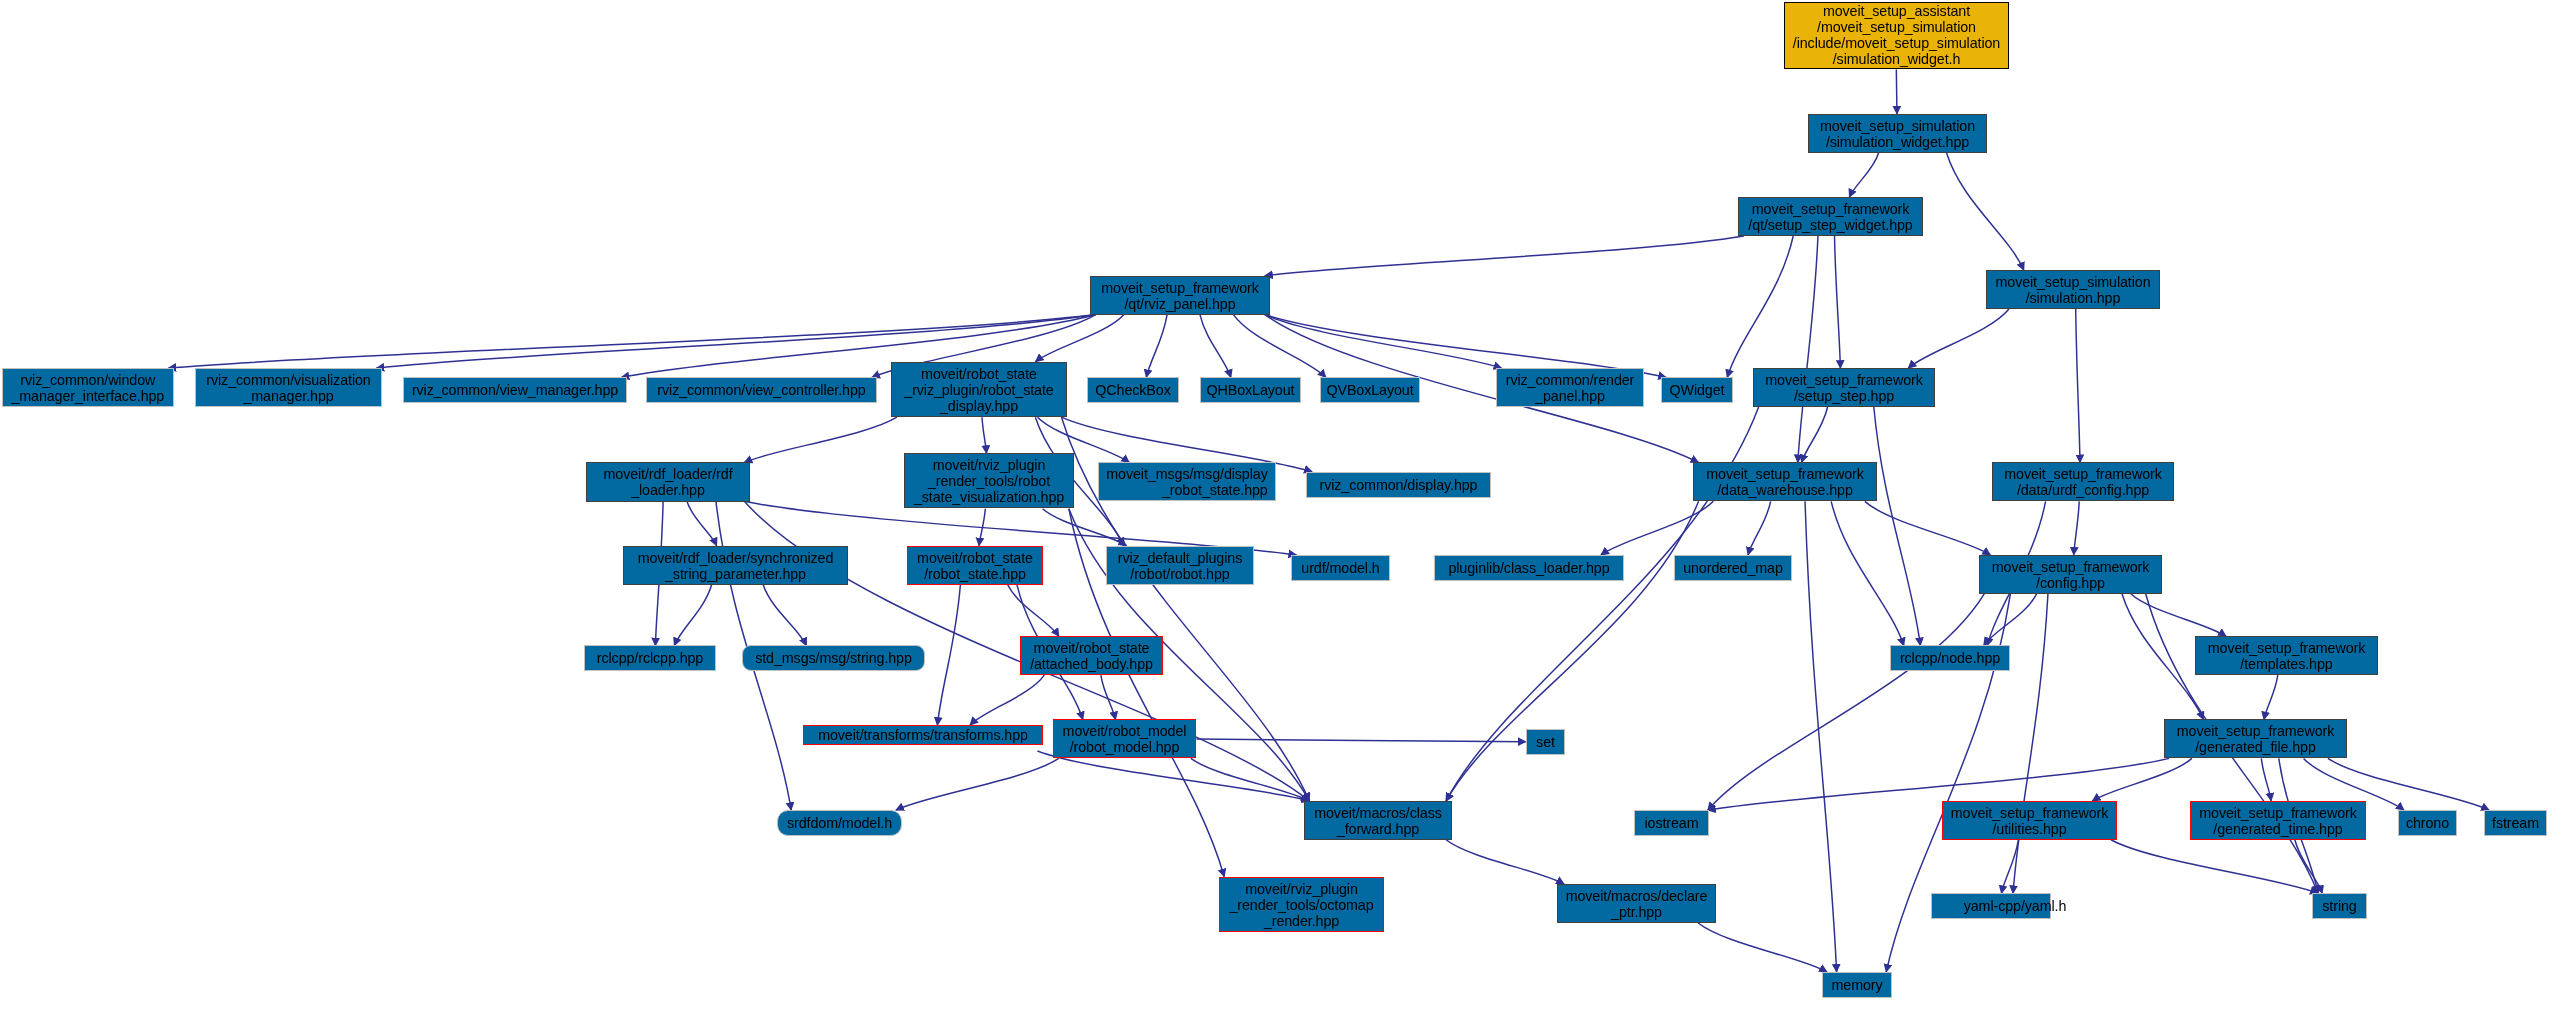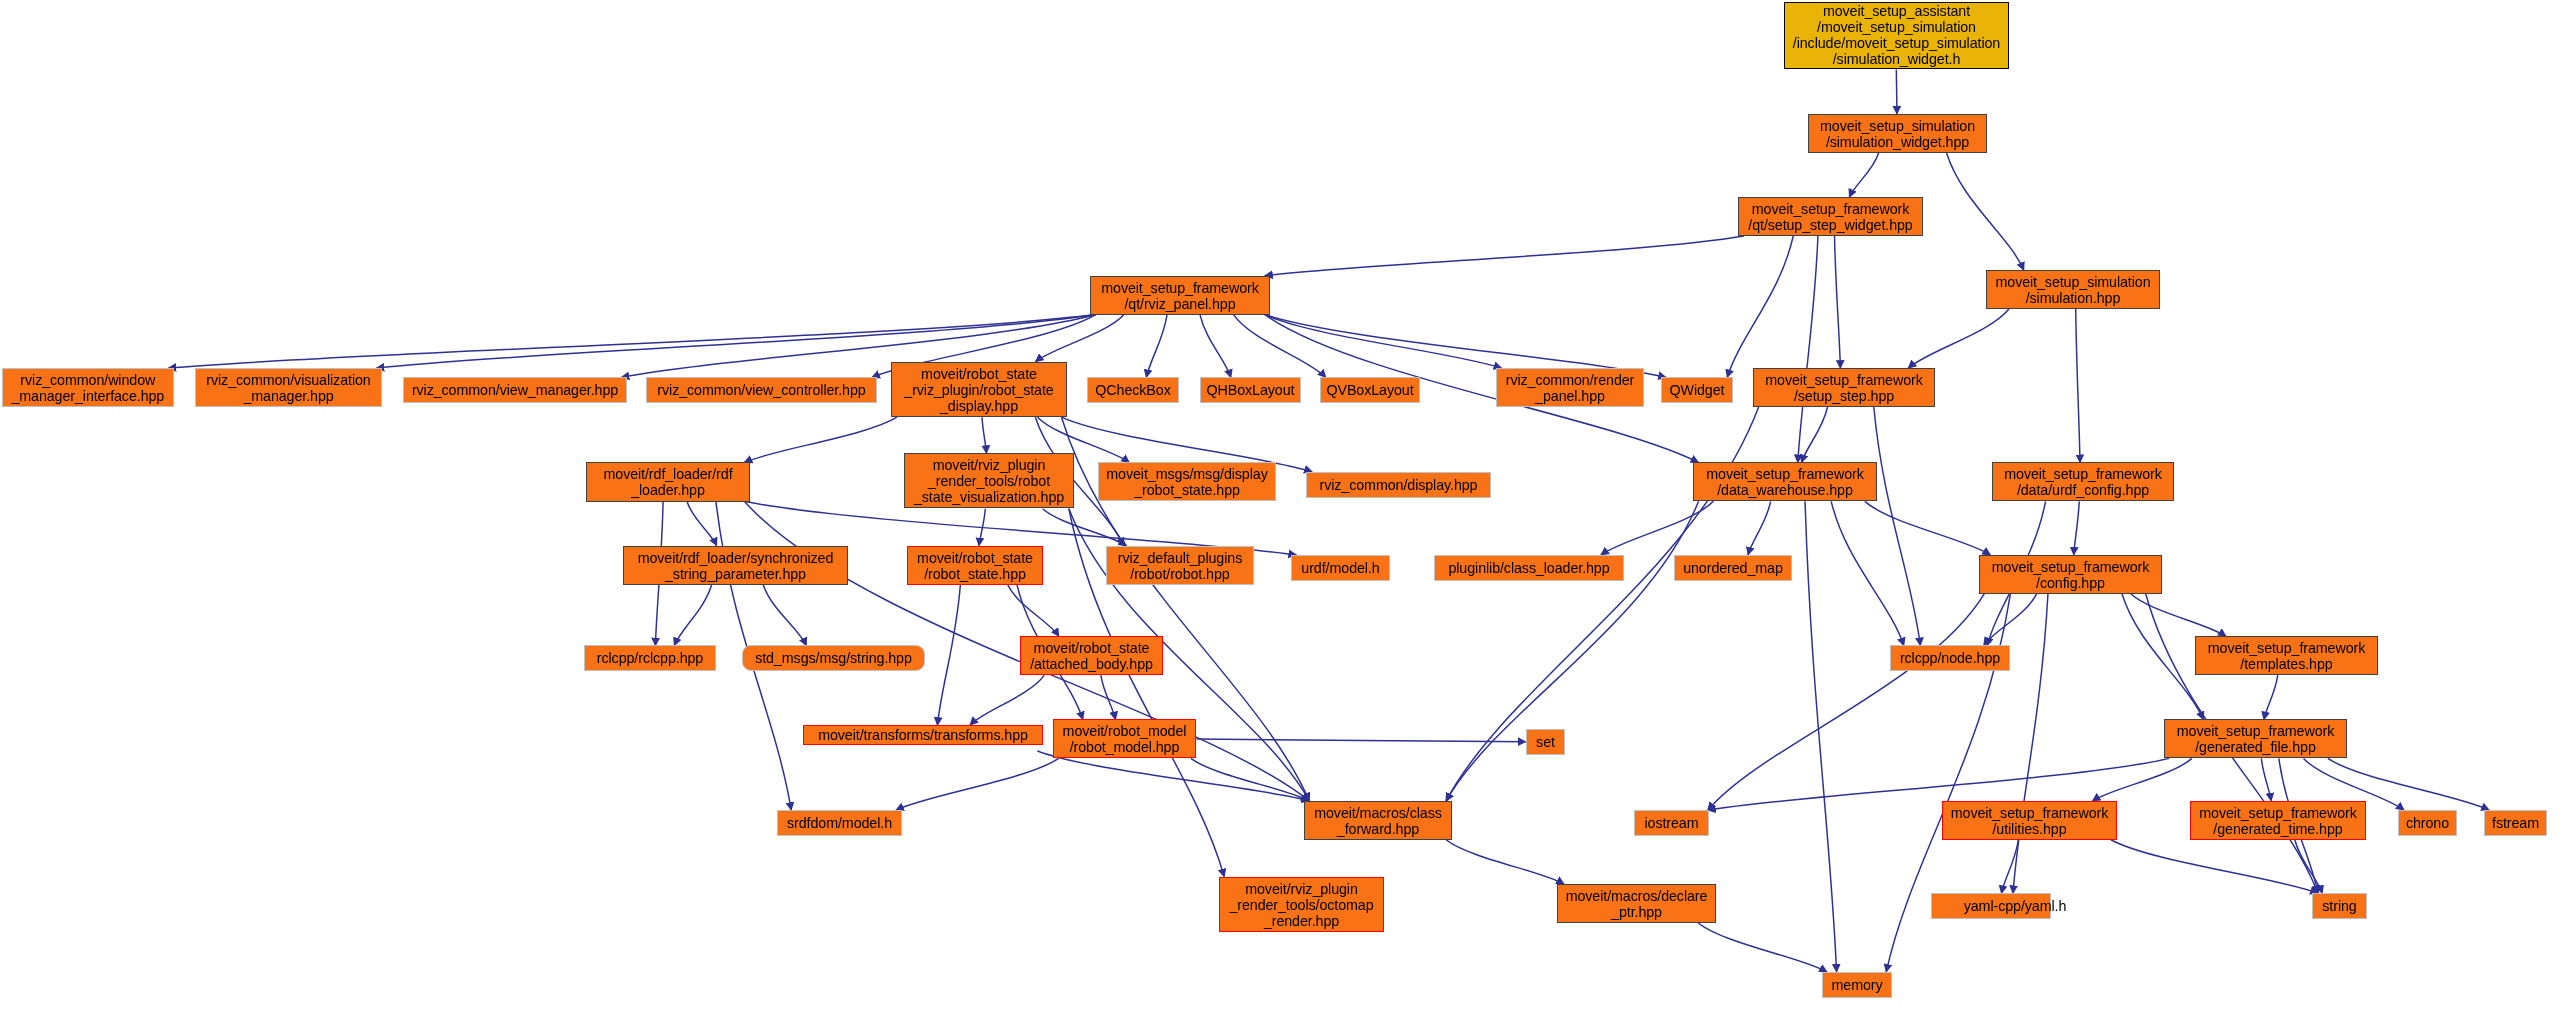--- a/index.html
+++ b/index.html
@@ -31,7 +31,7 @@
     align-items: center;
     justify-content: center;
     text-align: center;
-    background: #f97316;
+    background: #0369a1;
     border: 0.9px solid #c0c0c0;
     color: #000000;
     font-size: 14.3px;

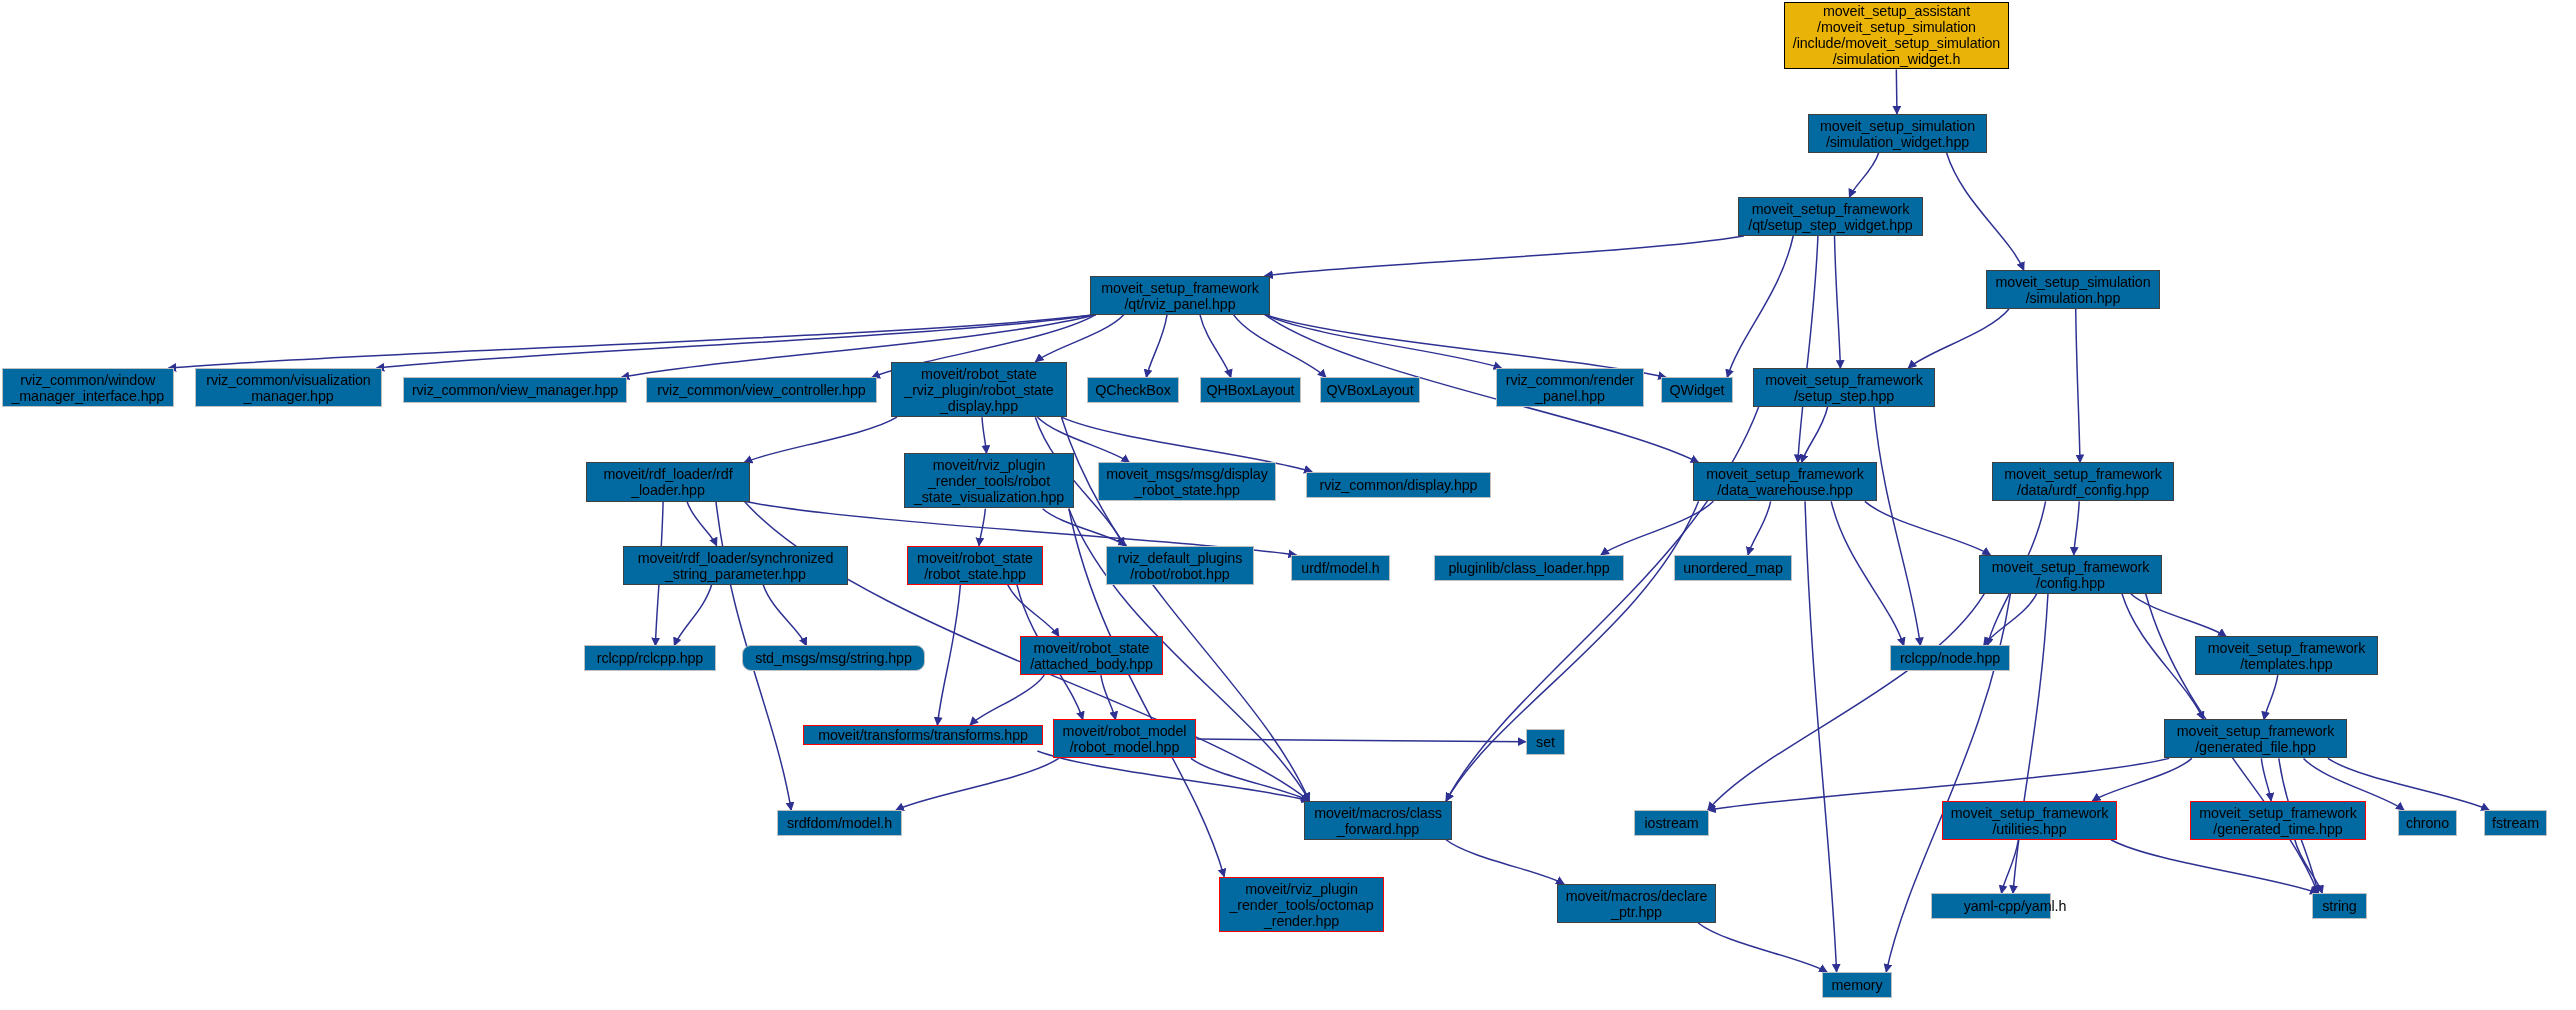--- a/index.html
+++ b/index.html
@@ -175,7 +175,7 @@
       <div class="node strong" style="left: 904px; top: 453px; width: 170px; height: 55px;">moveit/rviz_plugin
 _render_tools/robot
 _state_visualization.hpp</div>
-      <div class="node " style="left: 1098px; top: 462px; width: 178px; height: 39px;">moveit_msgs/msg/display
+      <div class="node " style="left: 1098px; top: 462px; width: 178px; height: 39px; text-align: right;">moveit_msgs/msg/display
 _robot_state.hpp</div>
       <div class="node " style="left: 1306px; top: 472px; width: 185px; height: 26px;">rviz_common/display.hpp</div>
       <div class="node strong" style="left: 1693px; top: 462px; width: 184px; height: 39px;">moveit_setup_framework

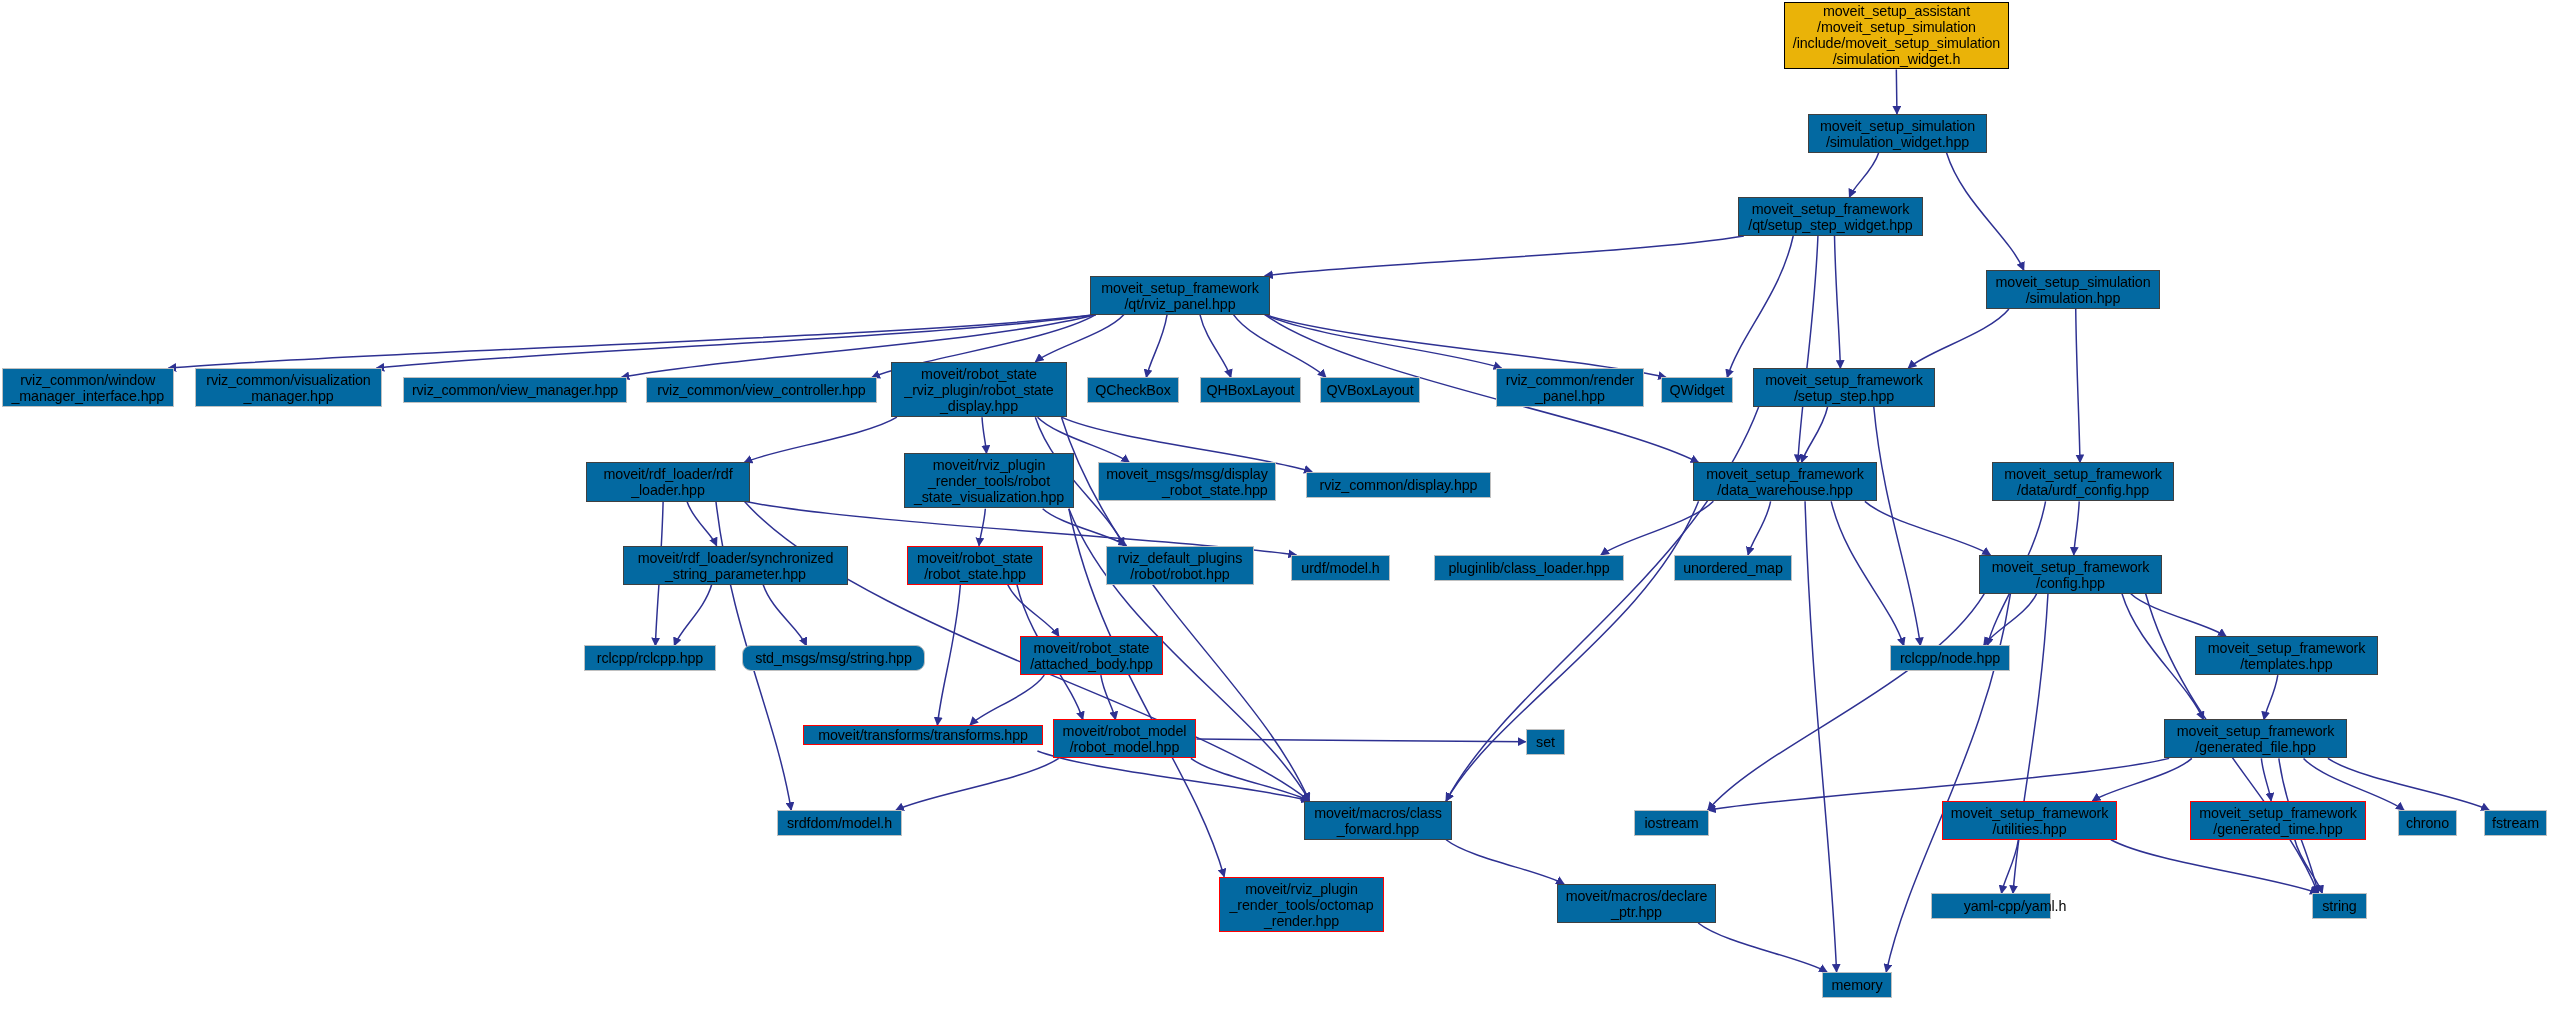--- a/index.html
+++ b/index.html
@@ -206,7 +206,7 @@
       <div class="node " style="left: 1526px; top: 729px; width: 39px; height: 26px;">set</div>
       <div class="node strong" style="left: 2164px; top: 719px; width: 183px; height: 39px;">moveit_setup_framework
 /generated_file.hpp</div>
-      <div class="node " style="left: 777px; top: 810px; width: 125px; height: 26px;">srdfdom/model.h</div>
+      <div class="node " style="left: 777px; top: 810px; width: 125px; height: 26px; border-radius: 11px;">srdfdom/model.h</div>
       <div class="node strong" style="left: 1304px; top: 801px; width: 148px; height: 39px;">moveit/macros/class
 _forward.hpp</div>
       <div class="node " style="left: 1634px; top: 810px; width: 75px; height: 26px;">iostream</div>

